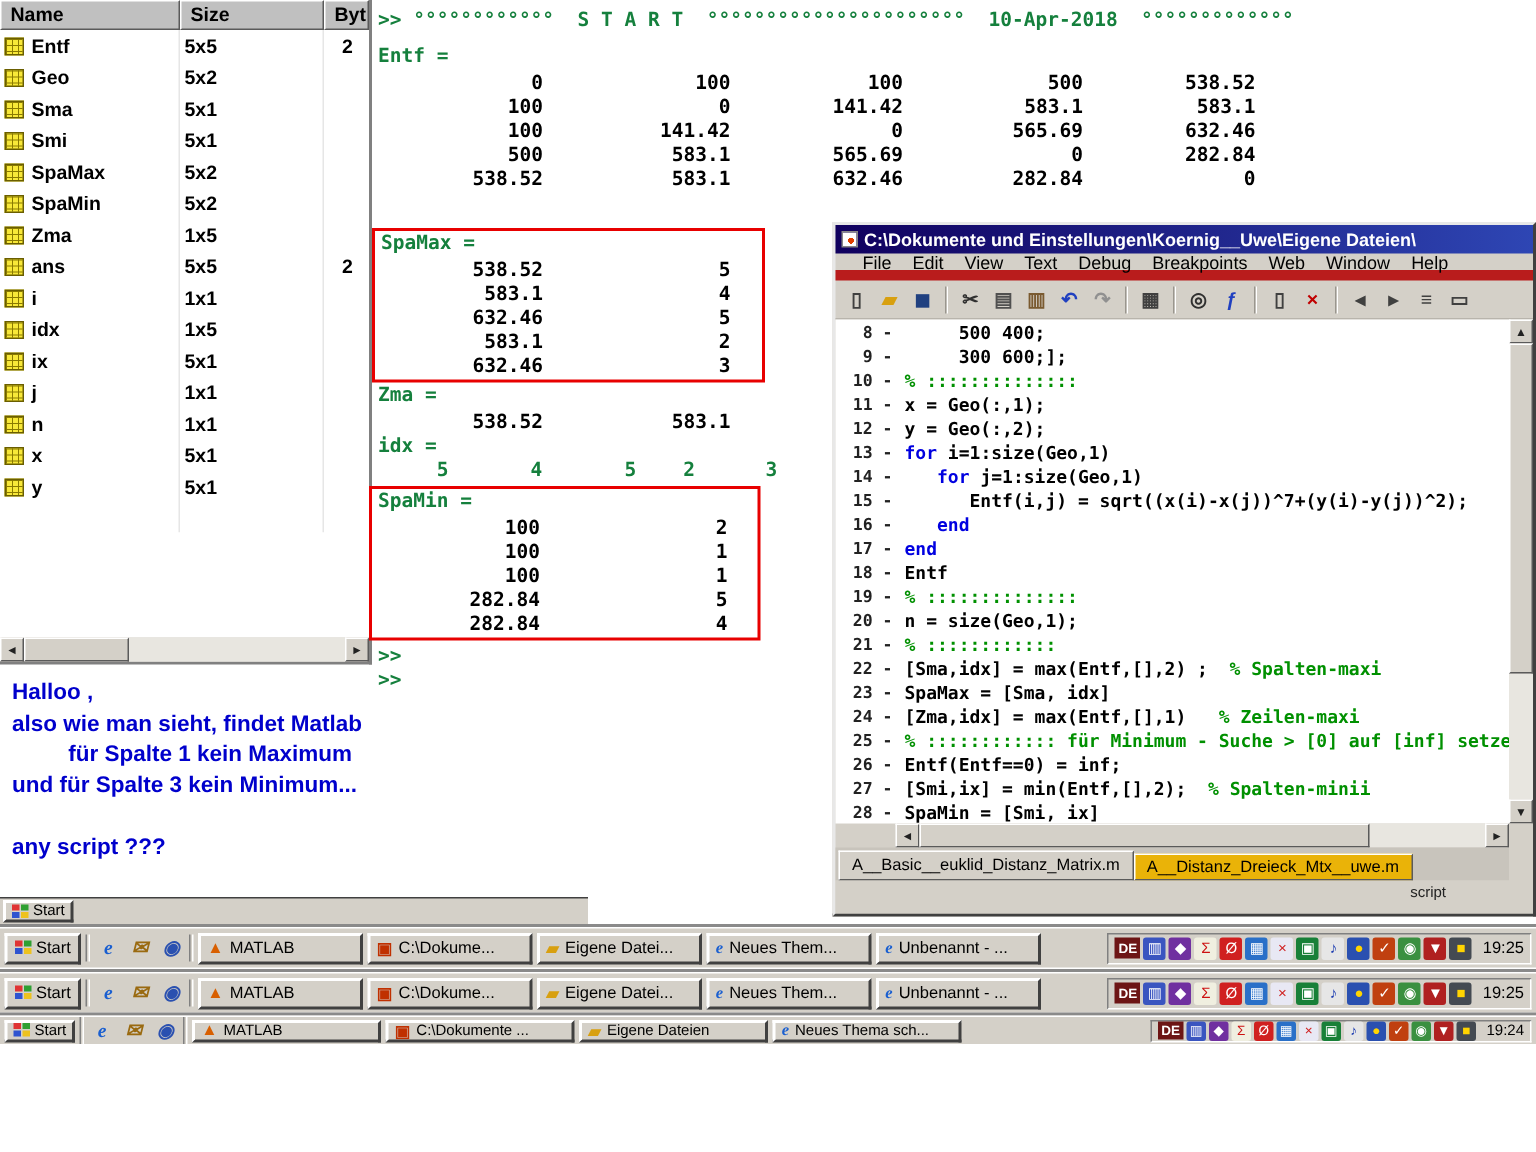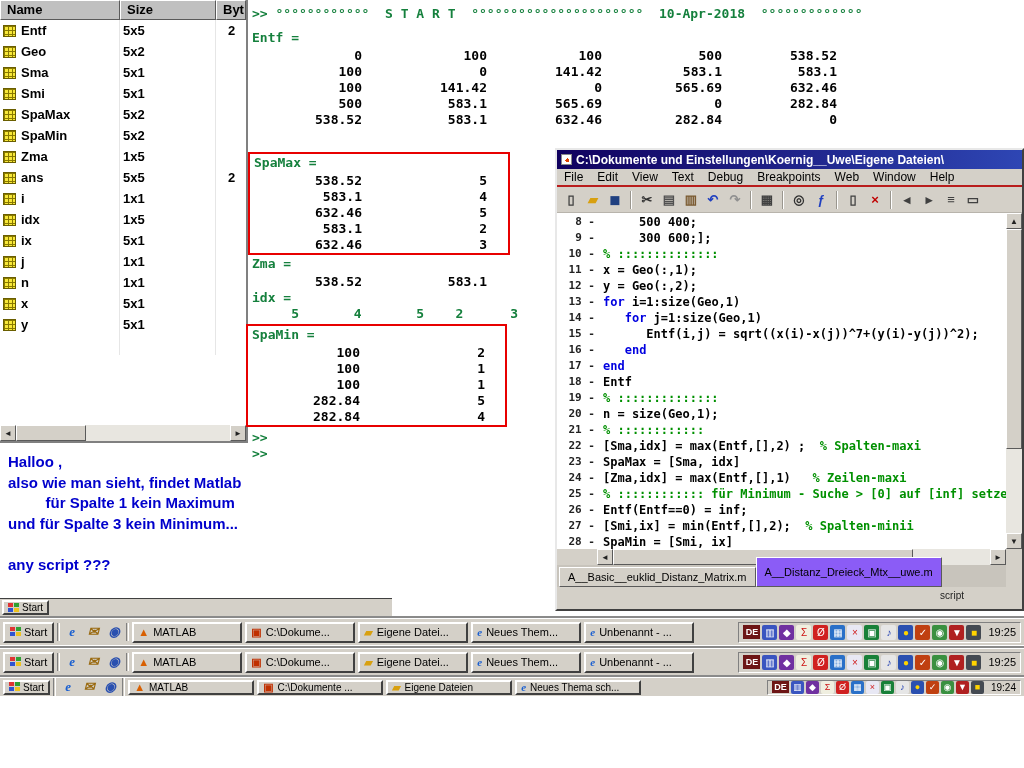--- a/index.html
+++ b/index.html
@@ -45,7 +45,7 @@
 .ed-title{height:19px;background:linear-gradient(90deg,#10005e,#2e46b4);display:flex;align-items:center;padding:0 4px;gap:4px;overflow:hidden}
 .ed-title-icon{width:11px;height:11px;background:radial-gradient(circle at 60% 60%,#e04000 0 2px,#fff 2px);border:1px solid #888;flex:none}
 .ed-title-text{color:#fff;font-weight:bold;font-size:12px;white-space:nowrap}
-.ed-menu{height:18px;display:flex;align-items:center;padding-left:0;border-bottom:2px solid #b91c1c}
+.ed-menu{height:18px;display:flex;align-items:center;padding-left:11px;border-bottom:7px solid #b91c1c}
 .menu-item{font-size:12px;padding:0 7px;color:#000}
 .ed-toolbar{height:26px;display:flex;align-items:center;padding-left:4px;gap:2px;border-bottom:1px solid #b8b4ac}
 .tb-icon{width:20px;height:20px;display:flex;align-items:center;justify-content:center;font-size:13px;font-weight:bold}

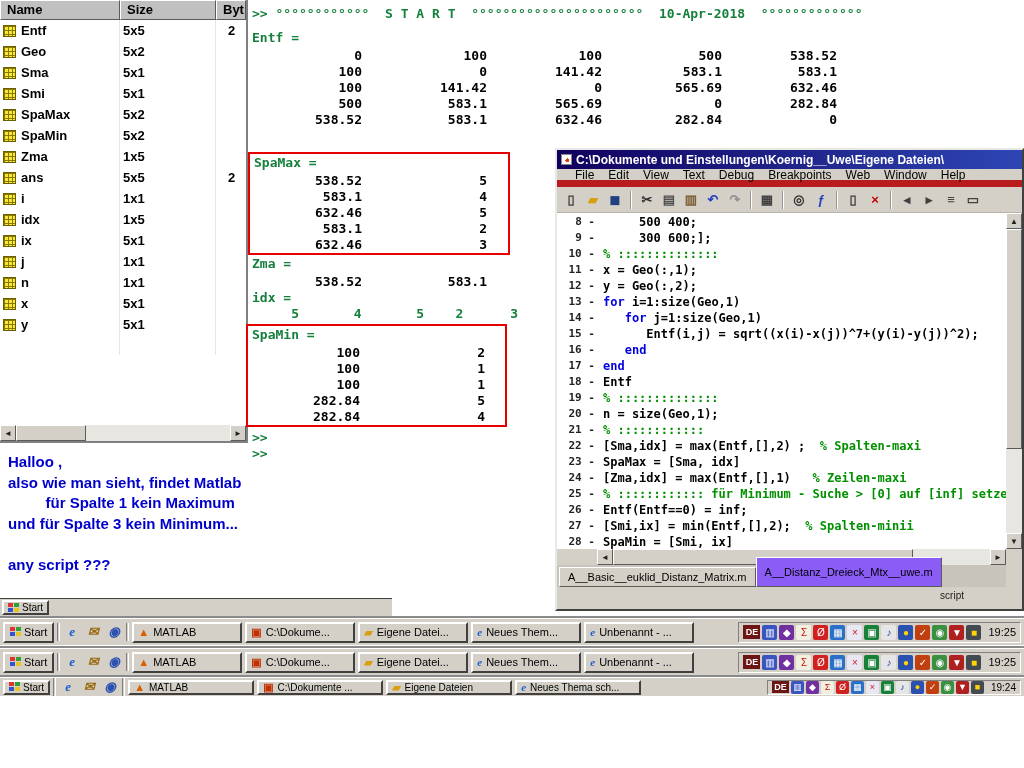--- a/index.html
+++ b/index.html
@@ -63,7 +63,7 @@
 .ed-corner{position:absolute;right:0;top:399px;width:16px;height:16px;background:#d4d0c8}
 .ed-tabs{position:absolute;left:0;top:415px;width:449px;height:22px;background:#c8c4bc;display:flex;align-items:flex-end;padding-left:2px}
 .ed-tab{height:20px;background:#d4d0c8;border:1px solid;border-color:#fff #5a5a5a #5a5a5a #fff;font-size:11px;display:flex;align-items:center;padding:0 8px;white-space:nowrap;overflow:hidden}
-.ed-tab.inactive{background:#8b5cf6;height:30px}
+.ed-tab.inactive{background:#eab308;height:18px}
 .ed-status{position:absolute;left:0;top:437px;width:465px;height:22px;background:#d4d0c8;font-size:10px;text-align:right;padding:3px 58px 0 0;color:#222}
 
 

